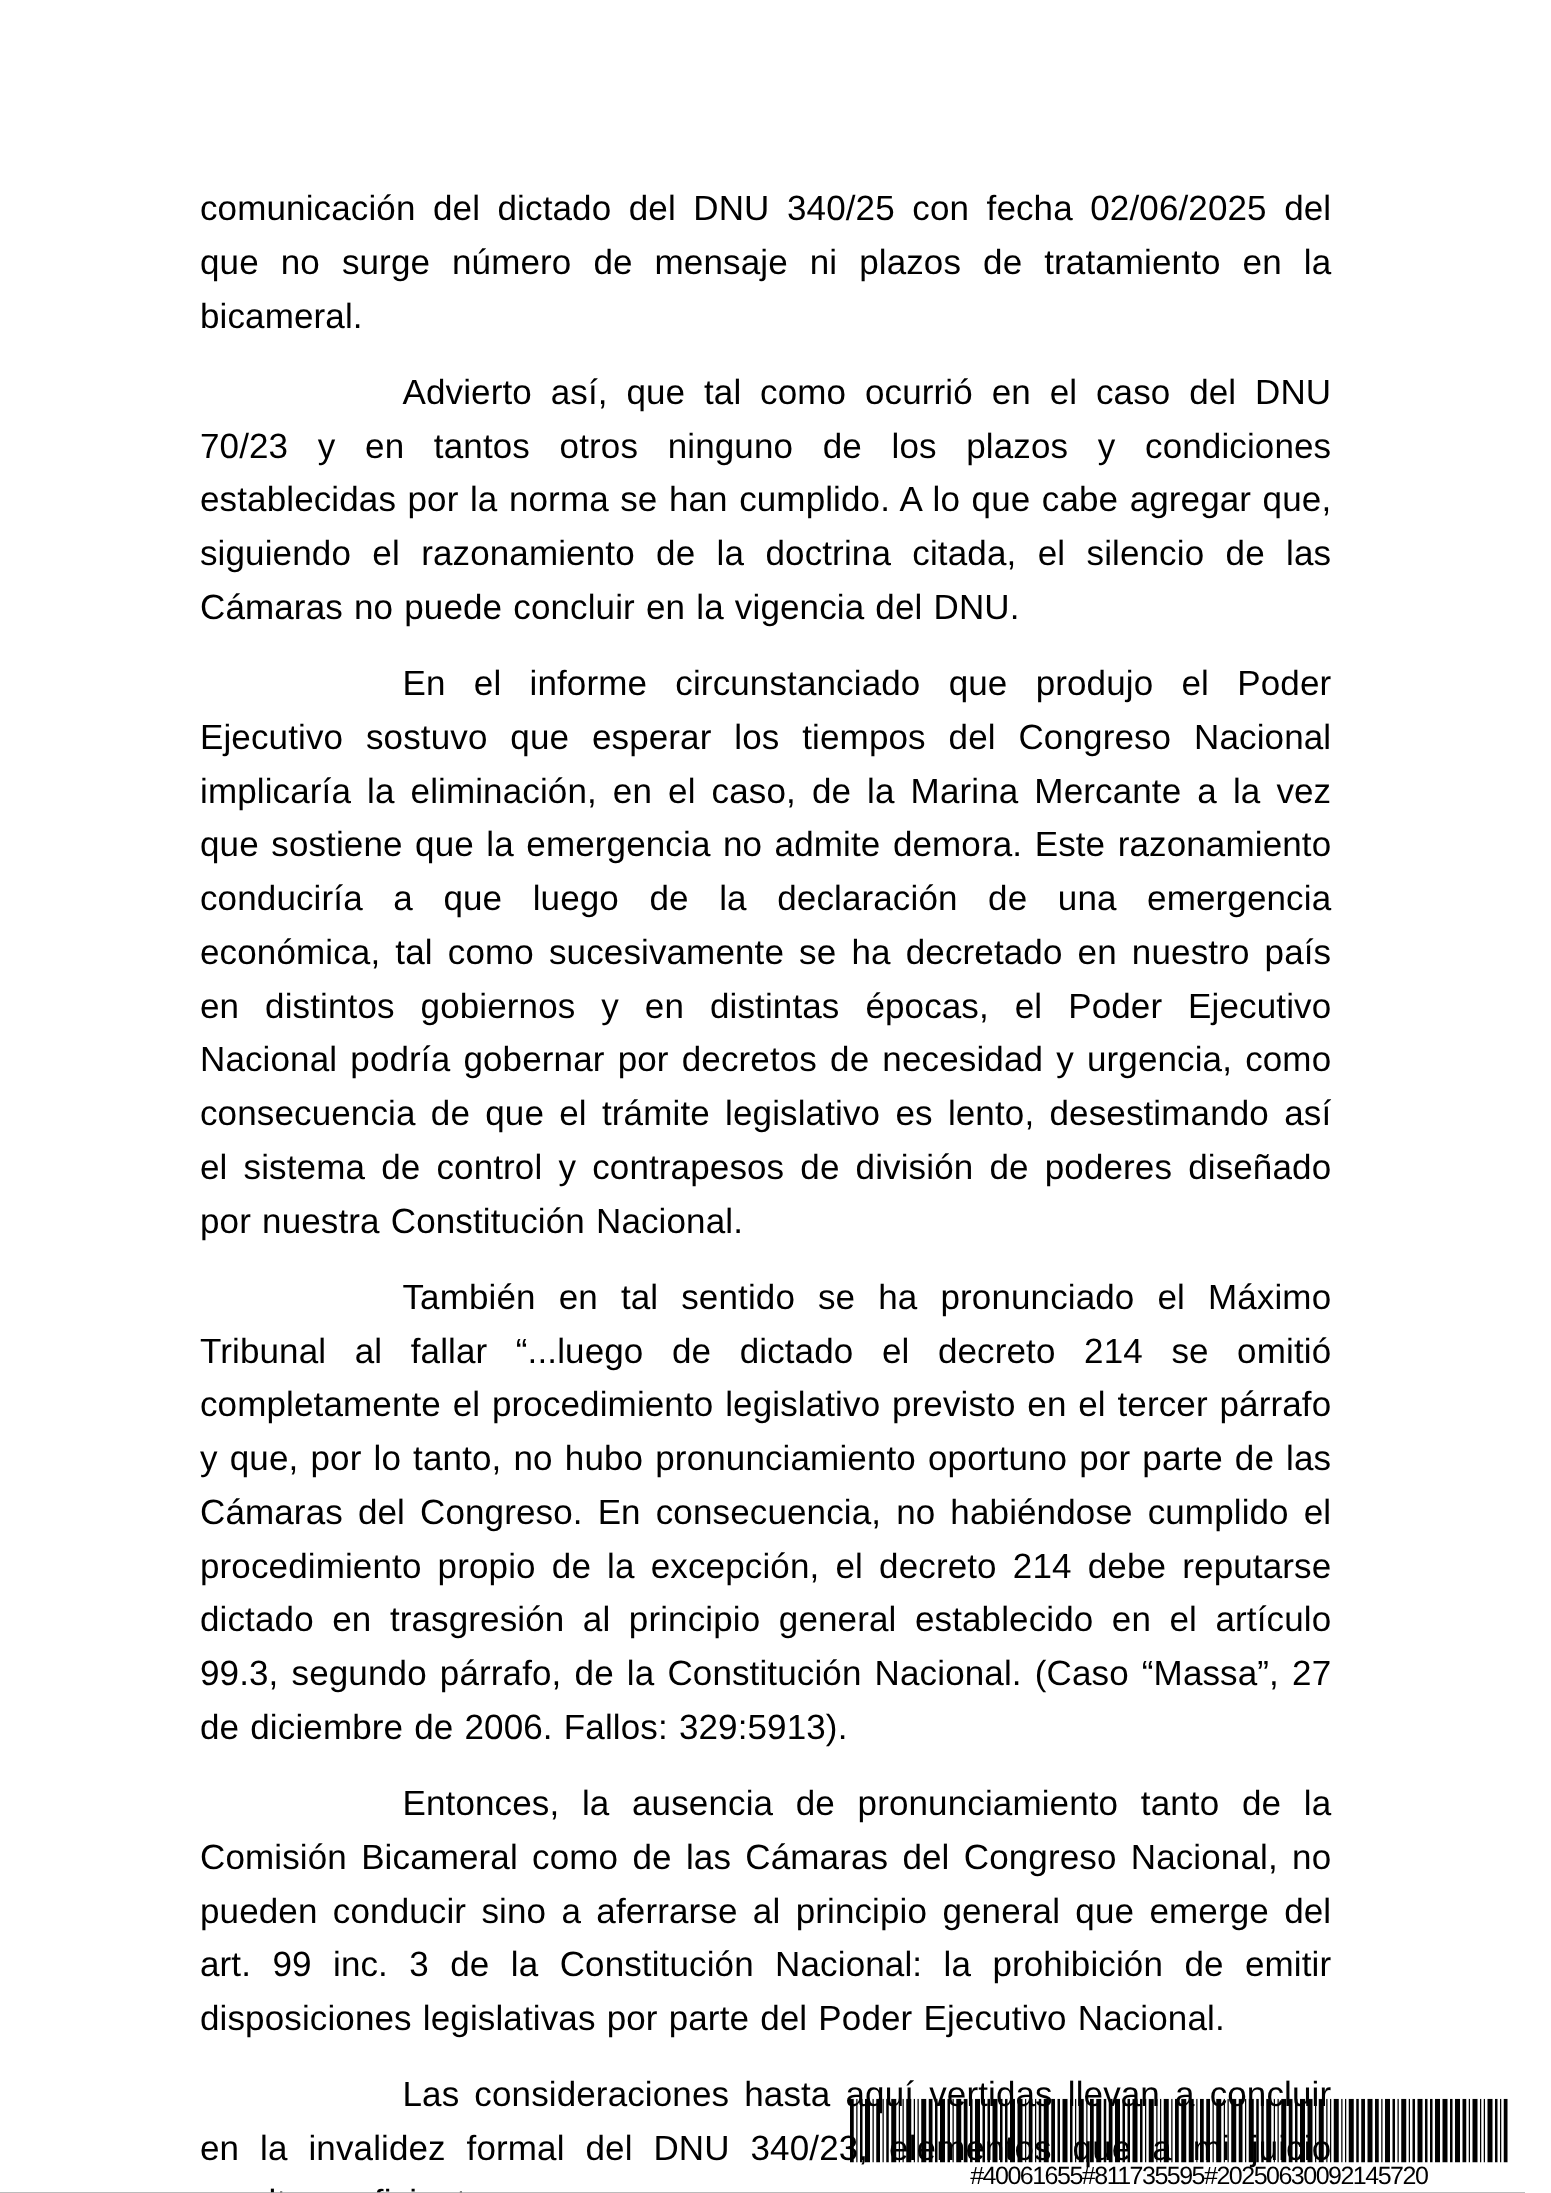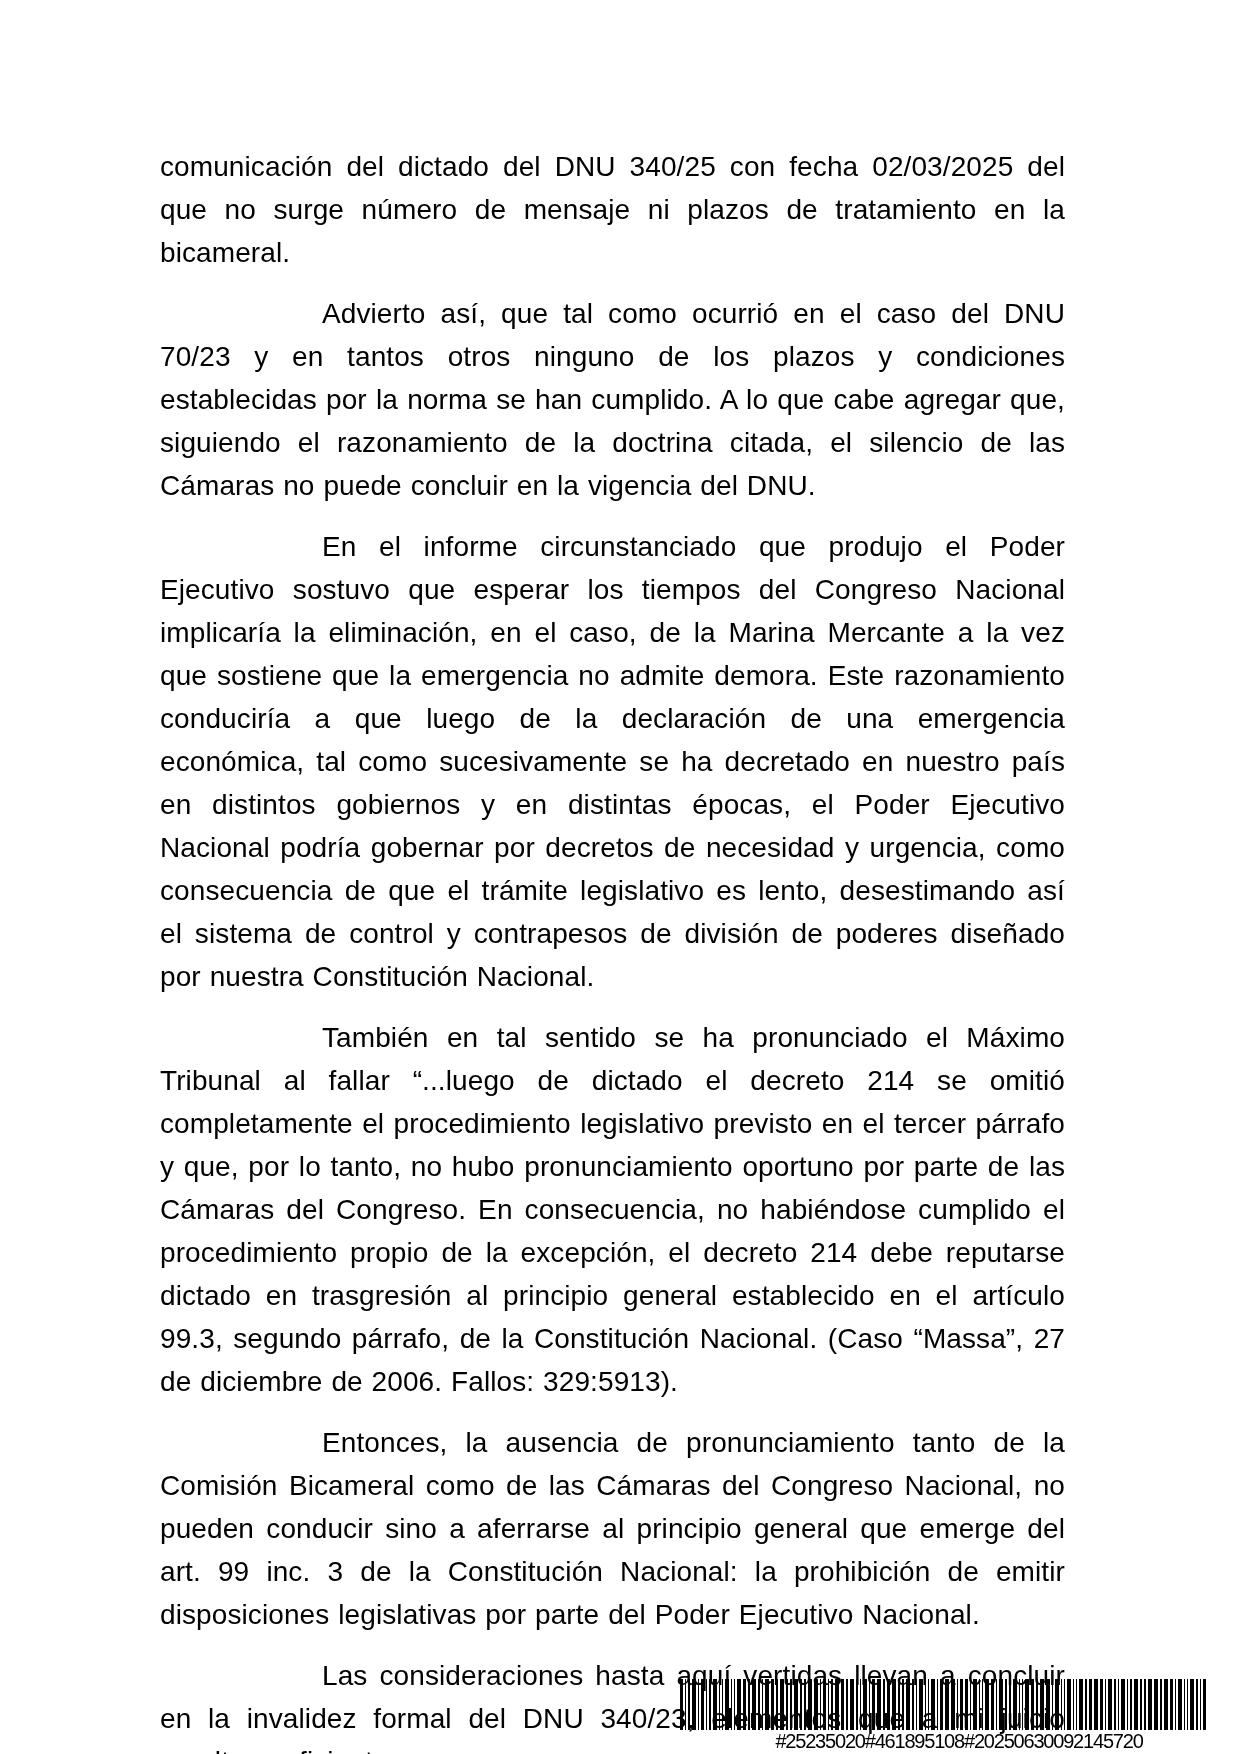--- a/index.html
+++ b/index.html
@@ -67,7 +67,7 @@
 
 <div class="page">
   <main class="content">
-      <p>comunicación del dictado del DNU 340/25 con fecha 02/03/2025 del que no surge número de mensaje ni plazos de tratamiento en la bicameral.</p>
+      <p>comunicación del dictado del DNU 340/25 con fecha 02/06/2025 del que no surge número de mensaje ni plazos de tratamiento en la bicameral.</p>
       <p class="indent">Advierto así, que tal como ocurrió en el caso del DNU 70/23 y en tantos otros ninguno de los plazos y condiciones establecidas por la norma se han cumplido. A lo que cabe agregar que, siguiendo el razonamiento de la doctrina citada, el silencio de las Cámaras no puede concluir en la vigencia del DNU.</p>
       <p class="indent">En el informe circunstanciado que produjo el Poder Ejecutivo sostuvo que esperar los tiempos del Congreso Nacional implicaría la eliminación, en el caso, de la Marina Mercante a la vez que sostiene que la emergencia no admite demora. Este razonamiento conduciría a que luego de la declaración de una emergencia económica, tal como sucesivamente se ha decretado en nuestro país en distintos gobiernos y en distintas épocas, el Poder Ejecutivo Nacional podría gobernar por decretos de necesidad y urgencia, como consecuencia de que el trámite legislativo es lento, desestimando así el sistema de control y contrapesos de división de poderes diseñado por nuestra Constitución Nacional.</p>
       <p class="indent">También en tal sentido se ha pronunciado el Máximo Tribunal al fallar “...luego de dictado el decreto 214 se omitió completamente el procedimiento legislativo previsto en el tercer párrafo y que, por lo tanto, no hubo pronunciamiento oportuno por parte de las Cámaras del Congreso. En consecuencia, no habiéndose cumplido el procedimiento propio de la excepción, el decreto 214 debe reputarse dictado en trasgresión al principio general establecido en el artículo 99.3, segundo párrafo, de la Constitución Nacional. (Caso “Massa”, 27 de diciembre de 2006. Fallos: 329:5913).</p>

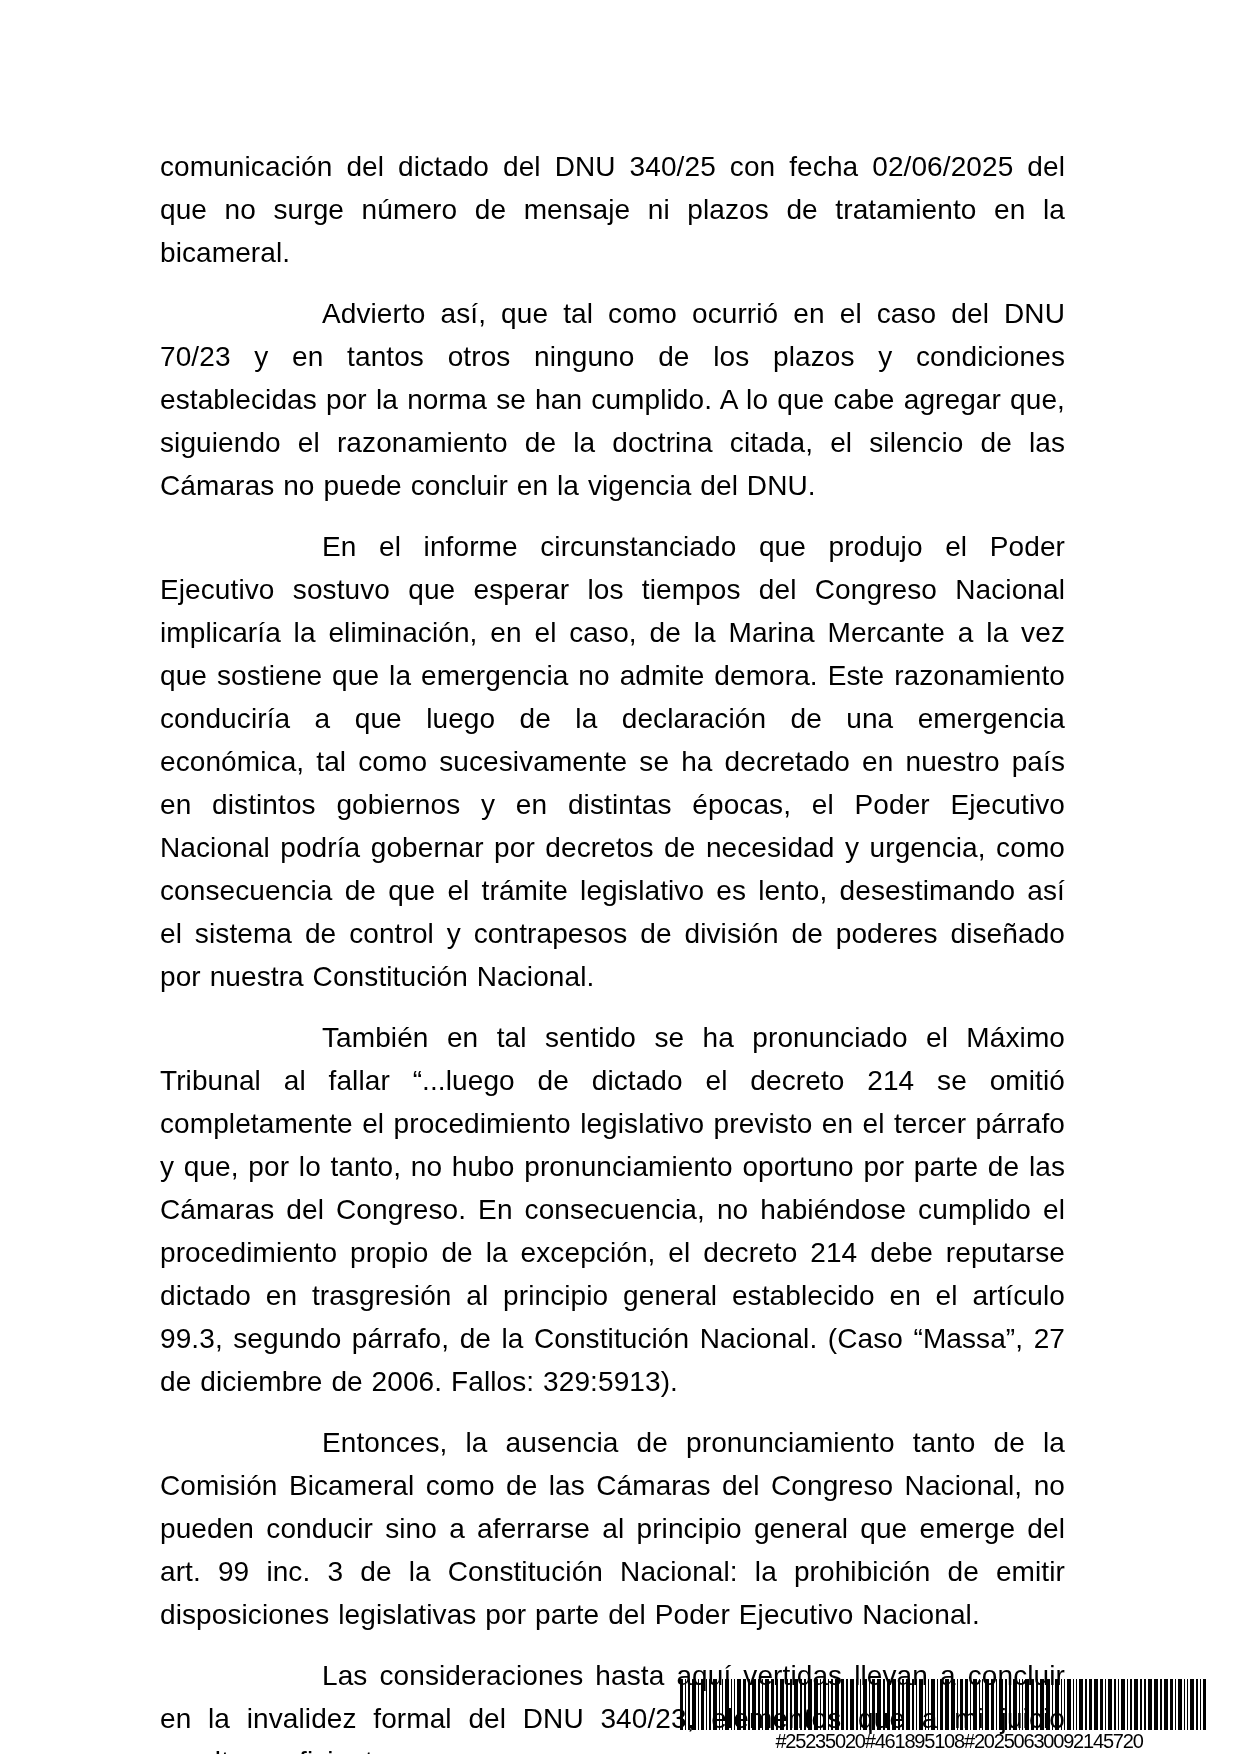--- a/index.html
+++ b/index.html
@@ -77,7 +77,7 @@
 
   <div class="footer">
     <div class="barcode"><span style="width: 3px;"></span><span style="width: 1px;"></span><span style="width: 2px;"></span><span style="width: 4px;"></span><span style="width: 1px;"></span><span style="width: 3px;"></span><span style="width: 1px;"></span><span style="width: 2px;"></span><span style="width: 4px;"></span><span style="width: 1px;"></span><span style="width: 1px;"></span><span style="width: 4px;"></span><span style="width: 1px;"></span><span style="width: 1px;"></span><span style="width: 4px;"></span><span style="width: 3px;"></span><span style="width: 2px;"></span><span style="width: 4px;"></span><span style="width: 2px;"></span><span style="width: 1px;"></span><span style="width: 4px;"></span><span style="width: 3px;"></span><span style="width: 2px;"></span><span style="width: 4px;"></span><span style="width: 2px;"></span><span style="width: 2px;"></span><span style="width: 4px;"></span><span style="width: 2px;"></span><span style="width: 2px;"></span><span style="width: 4px;"></span><span style="width: 4px;"></span><span style="width: 1px;"></span><span style="width: 3px;"></span><span style="width: 1px;"></span><span style="width: 2px;"></span><span style="width: 4px;"></span><span style="width: 3px;"></span><span style="width: 2px;"></span><span style="width: 4px;"></span><span style="width: 2px;"></span><span style="width: 1px;"></span><span style="width: 4px;"></span><span style="width: 1px;"></span><span style="width: 3px;"></span><span style="width: 4px;"></span><span style="width: 2px;"></span><span style="width: 3px;"></span><span style="width: 4px;"></span><span style="width: 2px;"></span><span style="width: 2px;"></span><span style="width: 4px;"></span><span style="width: 2px;"></span><span style="width: 1px;"></span><span style="width: 4px;"></span><span style="width: 1px;"></span><span style="width: 1px;"></span><span style="width: 4px;"></span><span style="width: 1px;"></span><span style="width: 3px;"></span><span style="width: 4px;"></span><span style="width: 4px;"></span><span style="width: 1px;"></span><span style="width: 3px;"></span><span style="width: 3px;"></span><span style="width: 1px;"></span><span style="width: 4px;"></span><span style="width: 1px;"></span><span style="width: 1px;"></span><span style="width: 4px;"></span><span style="width: 3px;"></span><span style="width: 1px;"></span><span style="width: 4px;"></span><span style="width: 2px;"></span><span style="width: 2px;"></span><span style="width: 4px;"></span><span style="width: 1px;"></span><span style="width: 1px;"></span><span style="width: 4px;"></span><span style="width: 3px;"></span><span style="width: 2px;"></span><span style="width: 4px;"></span><span style="width: 4px;"></span><span style="width: 1px;"></span><span style="width: 4px;"></span><span style="width: 1px;"></span><span style="width: 1px;"></span><span style="width: 4px;"></span><span style="width: 1px;"></span><span style="width: 1px;"></span><span style="width: 4px;"></span><span style="width: 2px;"></span><span style="width: 3px;"></span><span style="width: 4px;"></span><span style="width: 3px;"></span><span style="width: 1px;"></span><span style="width: 4px;"></span><span style="width: 2px;"></span><span style="width: 1px;"></span><span style="width: 4px;"></span><span style="width: 1px;"></span><span style="width: 2px;"></span><span style="width: 4px;"></span><span style="width: 2px;"></span><span style="width: 2px;"></span><span style="width: 4px;"></span><span style="width: 4px;"></span><span style="width: 2px;"></span><span style="width: 4px;"></span><span style="width: 3px;"></span><span style="width: 1px;"></span><span style="width: 4px;"></span><span style="width: 1px;"></span><span style="width: 1px;"></span><span style="width: 4px;"></span><span style="width: 2px;"></span><span style="width: 1px;"></span><span style="width: 3px;"></span></div>
-    <div class="barcode-label">#25235020#461895108#20250630092145720</div>
+    <div class="barcode-label">#40061655#811735595#20250630092145720</div>
   </div>
 </div>
 

